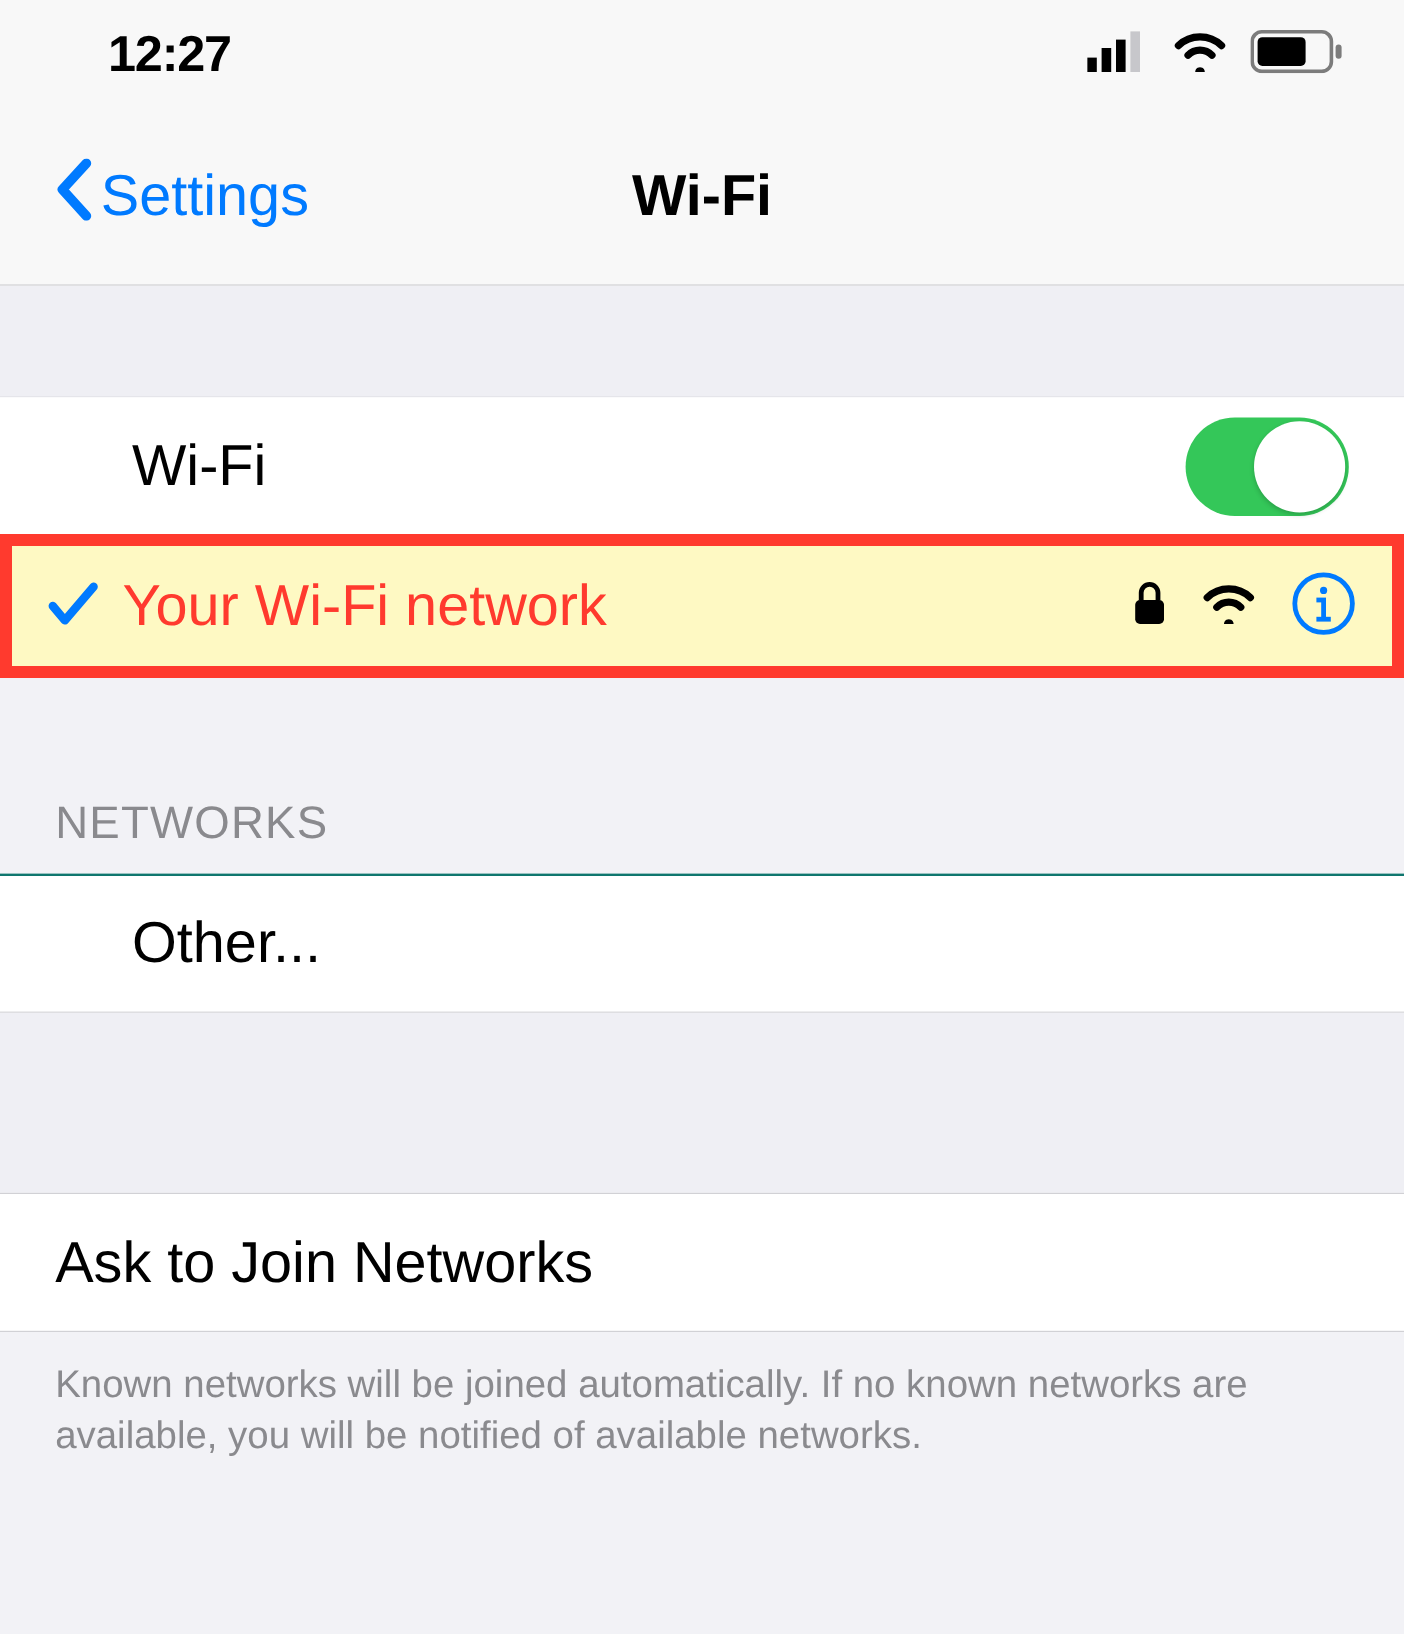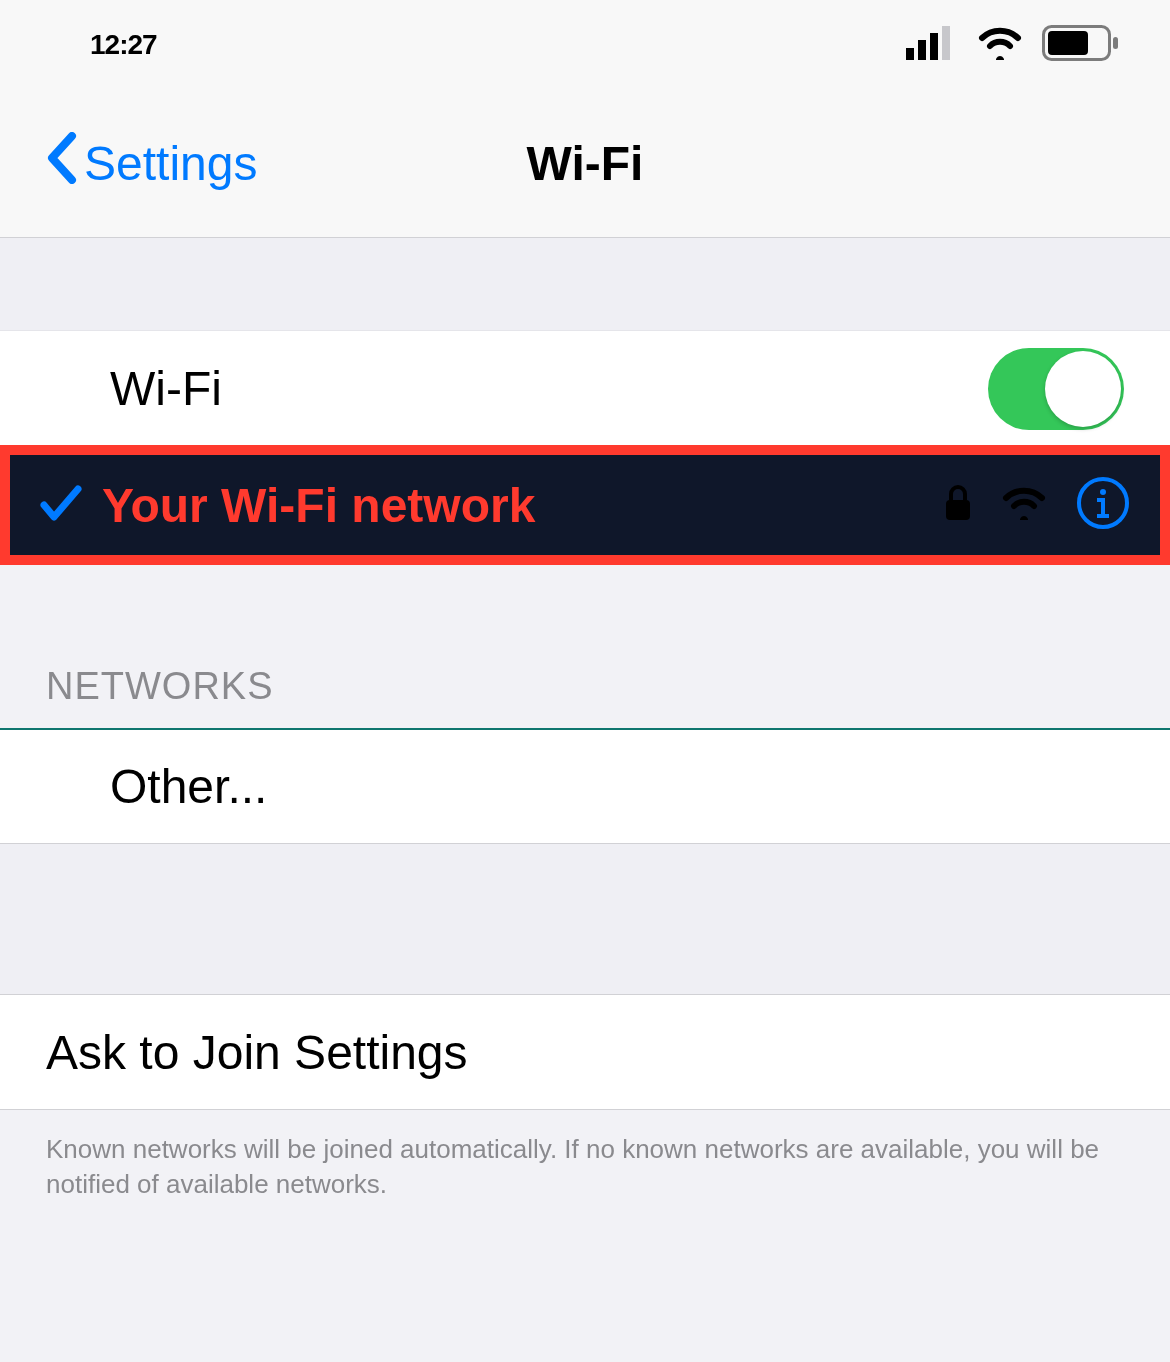--- a/index.html
+++ b/index.html
@@ -23,7 +23,7 @@
       background: #f8f8f8;
     }
     .status-time {
-      font-size: 28px;
+      font-size: 42px;
       font-weight: 600;
       letter-spacing: -1px;
     }

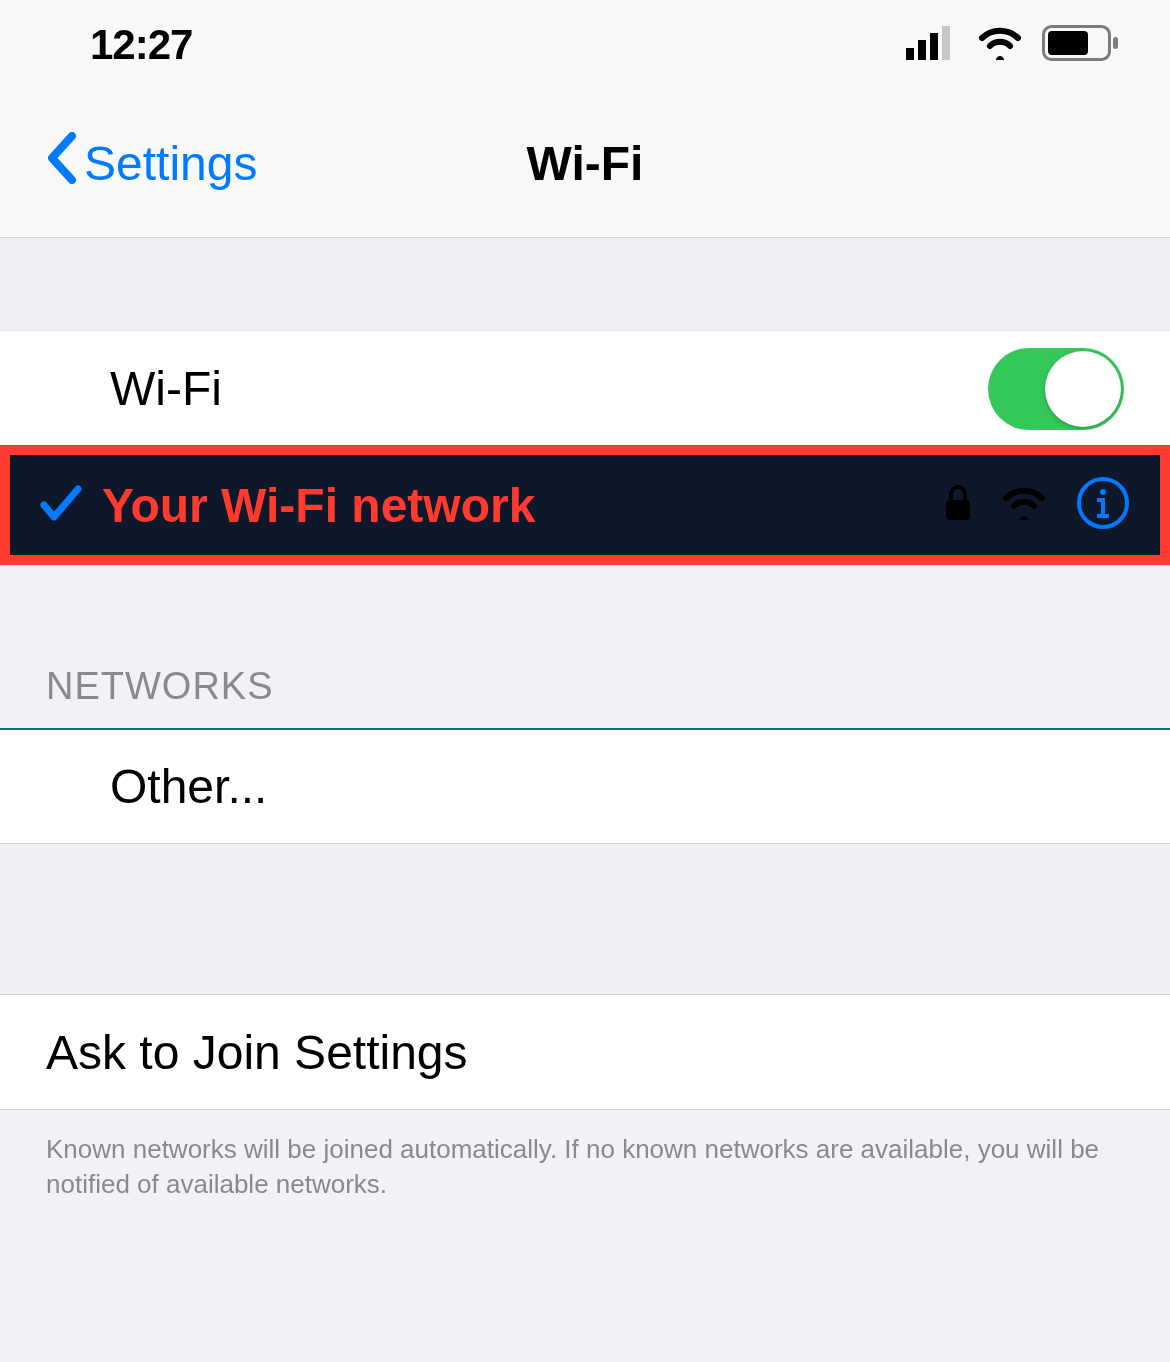--- a/index.html
+++ b/index.html
@@ -96,9 +96,8 @@
     }
     .highlighted-row {
       border: 10px solid #ff3a2e;
-      background: #0f172a;
+      background: #fef9c3;
       margin-top: -1px;
-      font-weight: bold;
     }
     .highlighted-inner {
       height: 100px;

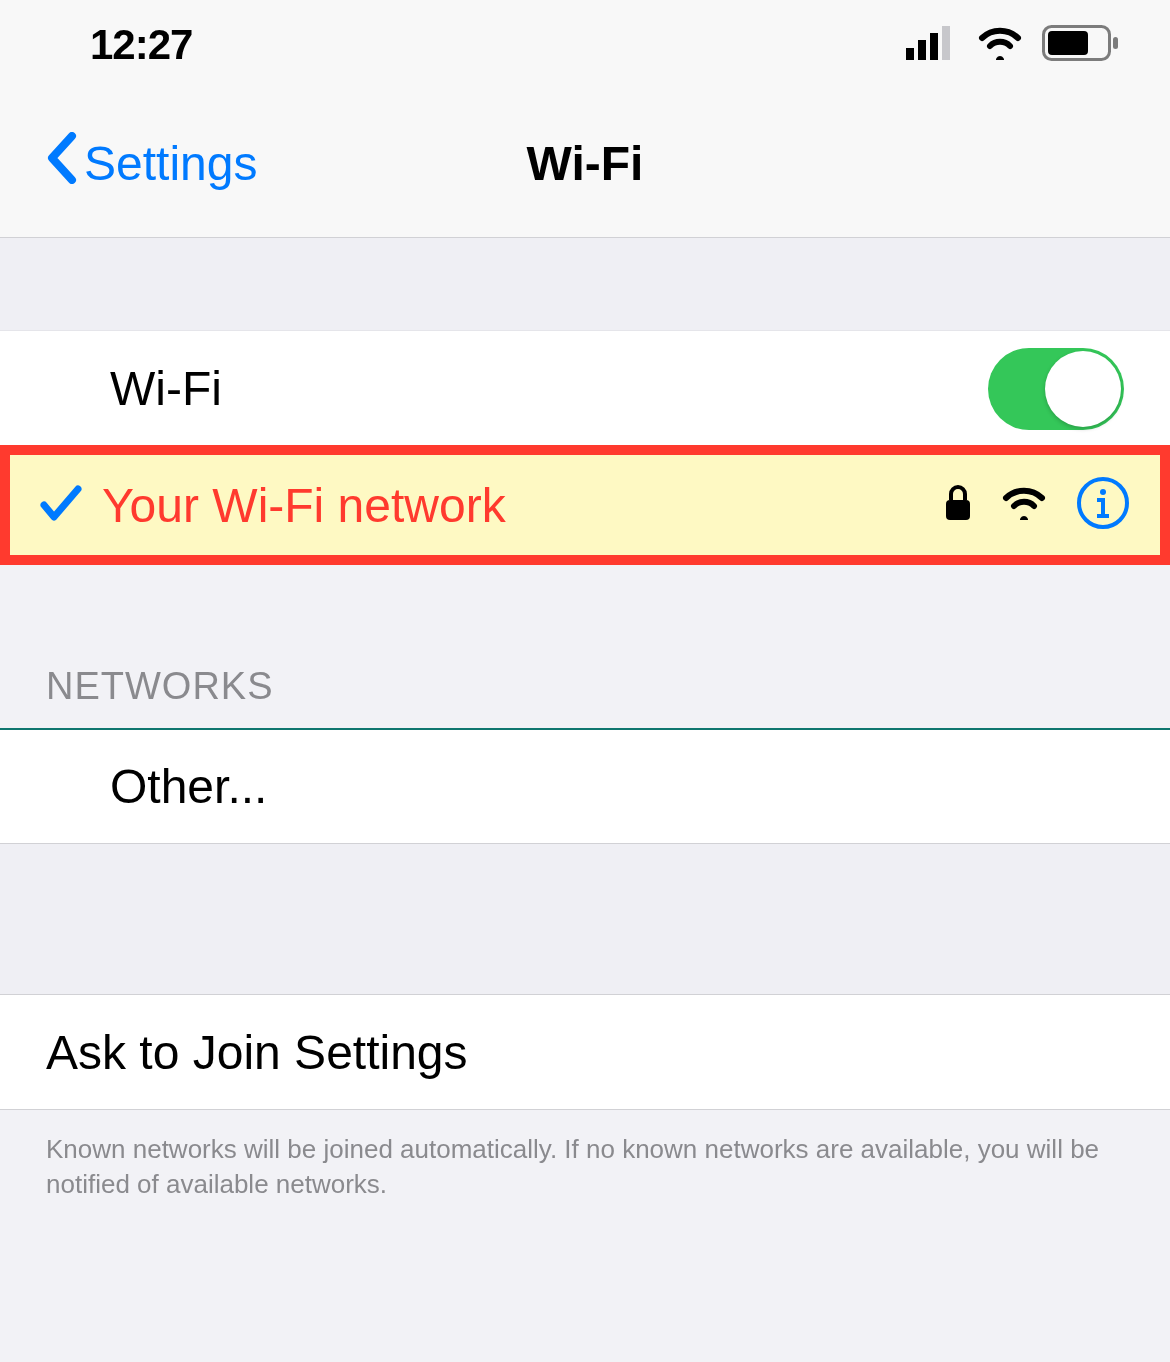--- a/index.html
+++ b/index.html
@@ -251,7 +251,7 @@
 <div class="spacer-mid"></div>
 
 <div class="cell cell-ask">
-  <div class="cell-label">Ask to Join Settings</div>
+  <div class="cell-label">Ask to Join Networks</div>
 </div>
 
 <div class="footer-text">Known networks will be joined automatically. If no known networks are available, you will be notified of available networks.</div>

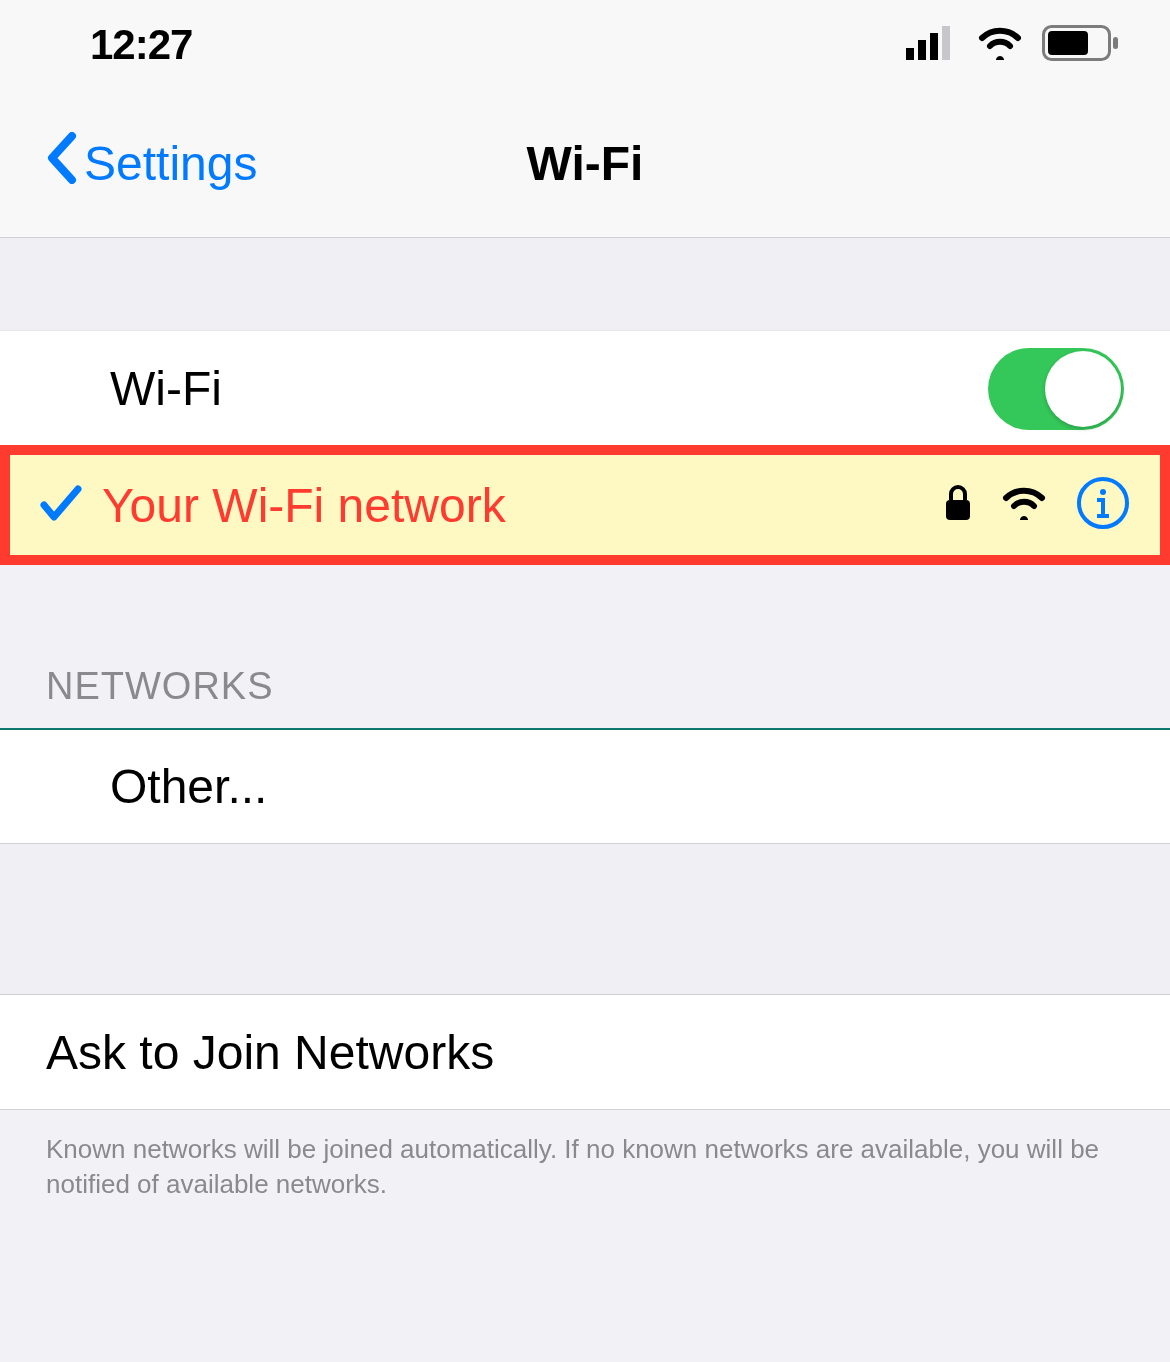--- a/index.html
+++ b/index.html
@@ -150,7 +150,7 @@
     }
     .footer-text {
       padding: 22px 46px;
-      font-size: 26px;
+      font-size: 32px;
       color: #8a8a8e;
       line-height: 1.35;
     }

